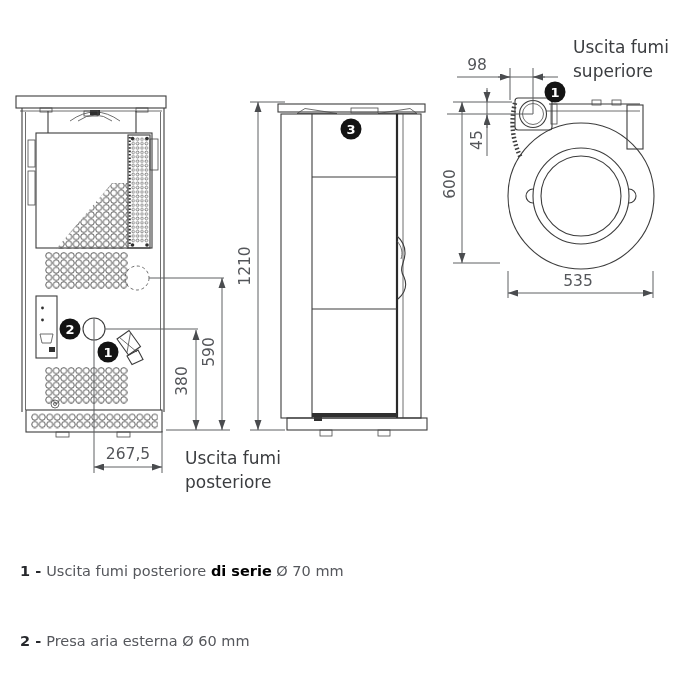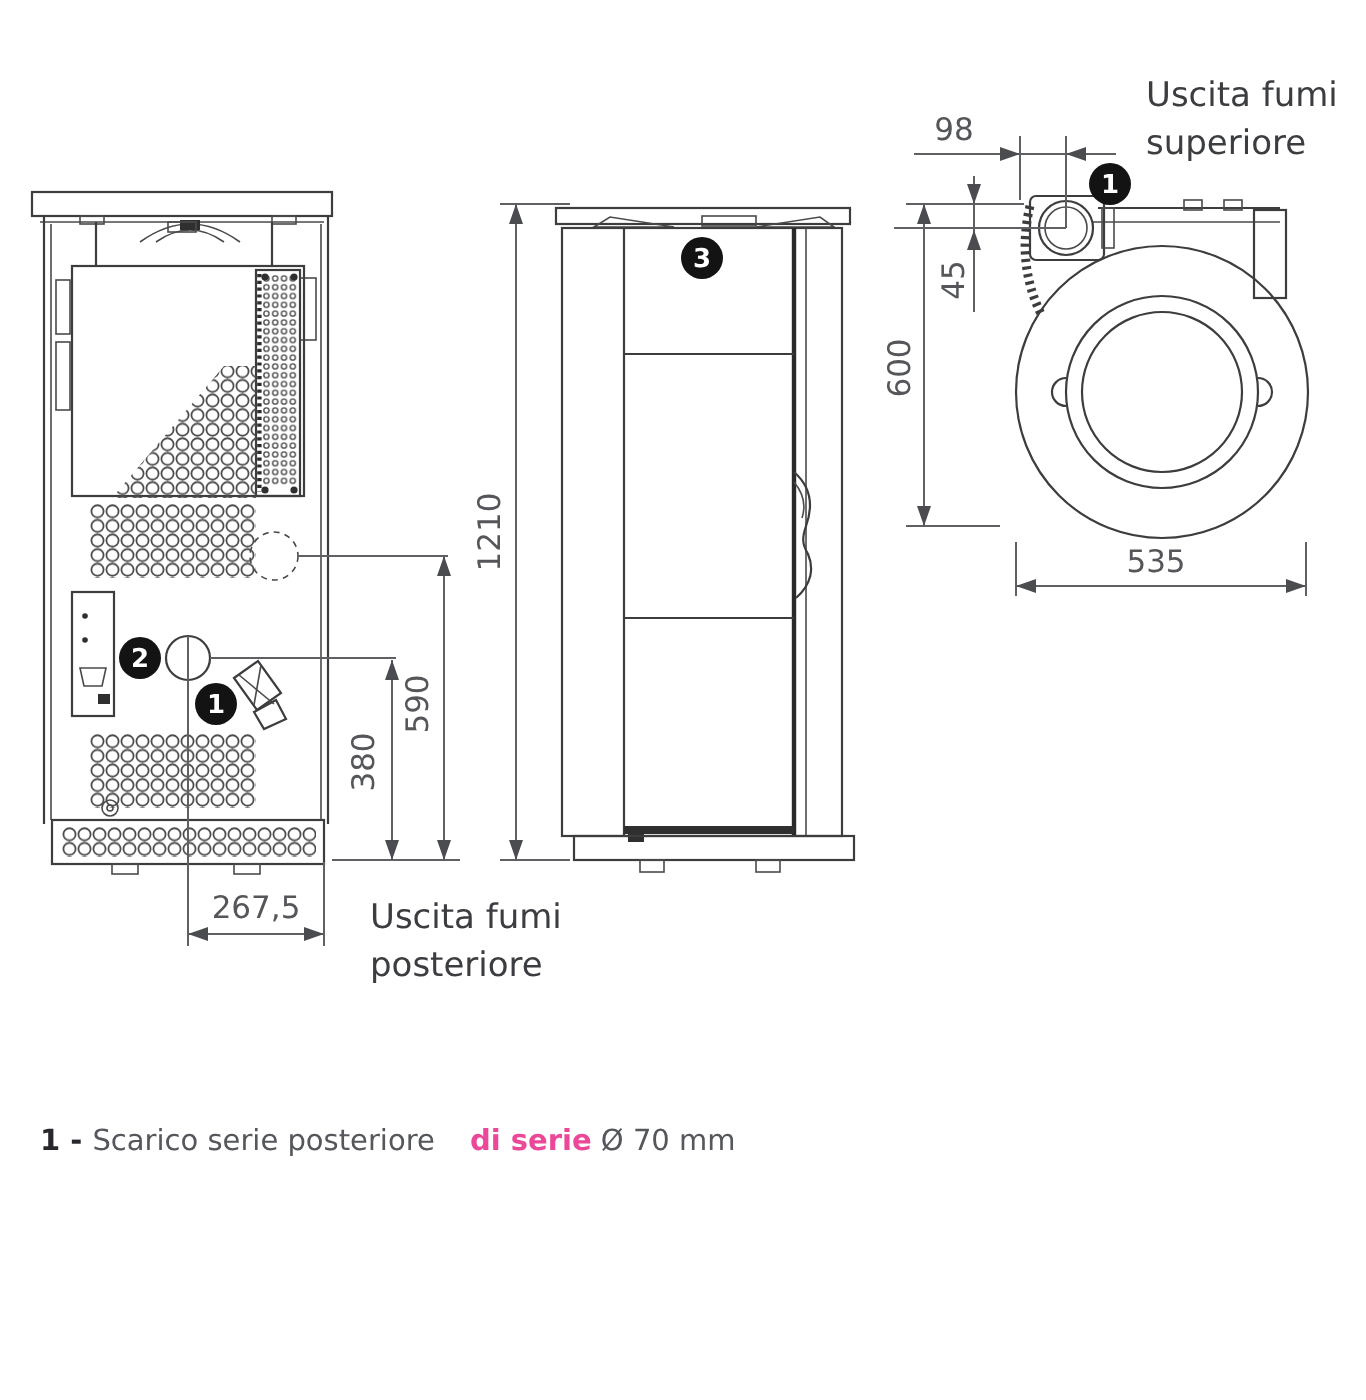--- a/index.html
+++ b/index.html
@@ -225,7 +225,7 @@
 </svg>
 
   <div id="legend">
-    <p><span class="lg-num">1 - </span><span>Scarico serie posteriore </span><span class="lg-bold">di serie</span><span> Ø 70 mm</span></p>
+    <p><span class="lg-num">1 - </span><span>Uscita fumi posteriore </span><span class="lg-bold">di serie</span><span> Ø 70 mm</span></p>
     
   </div>
 

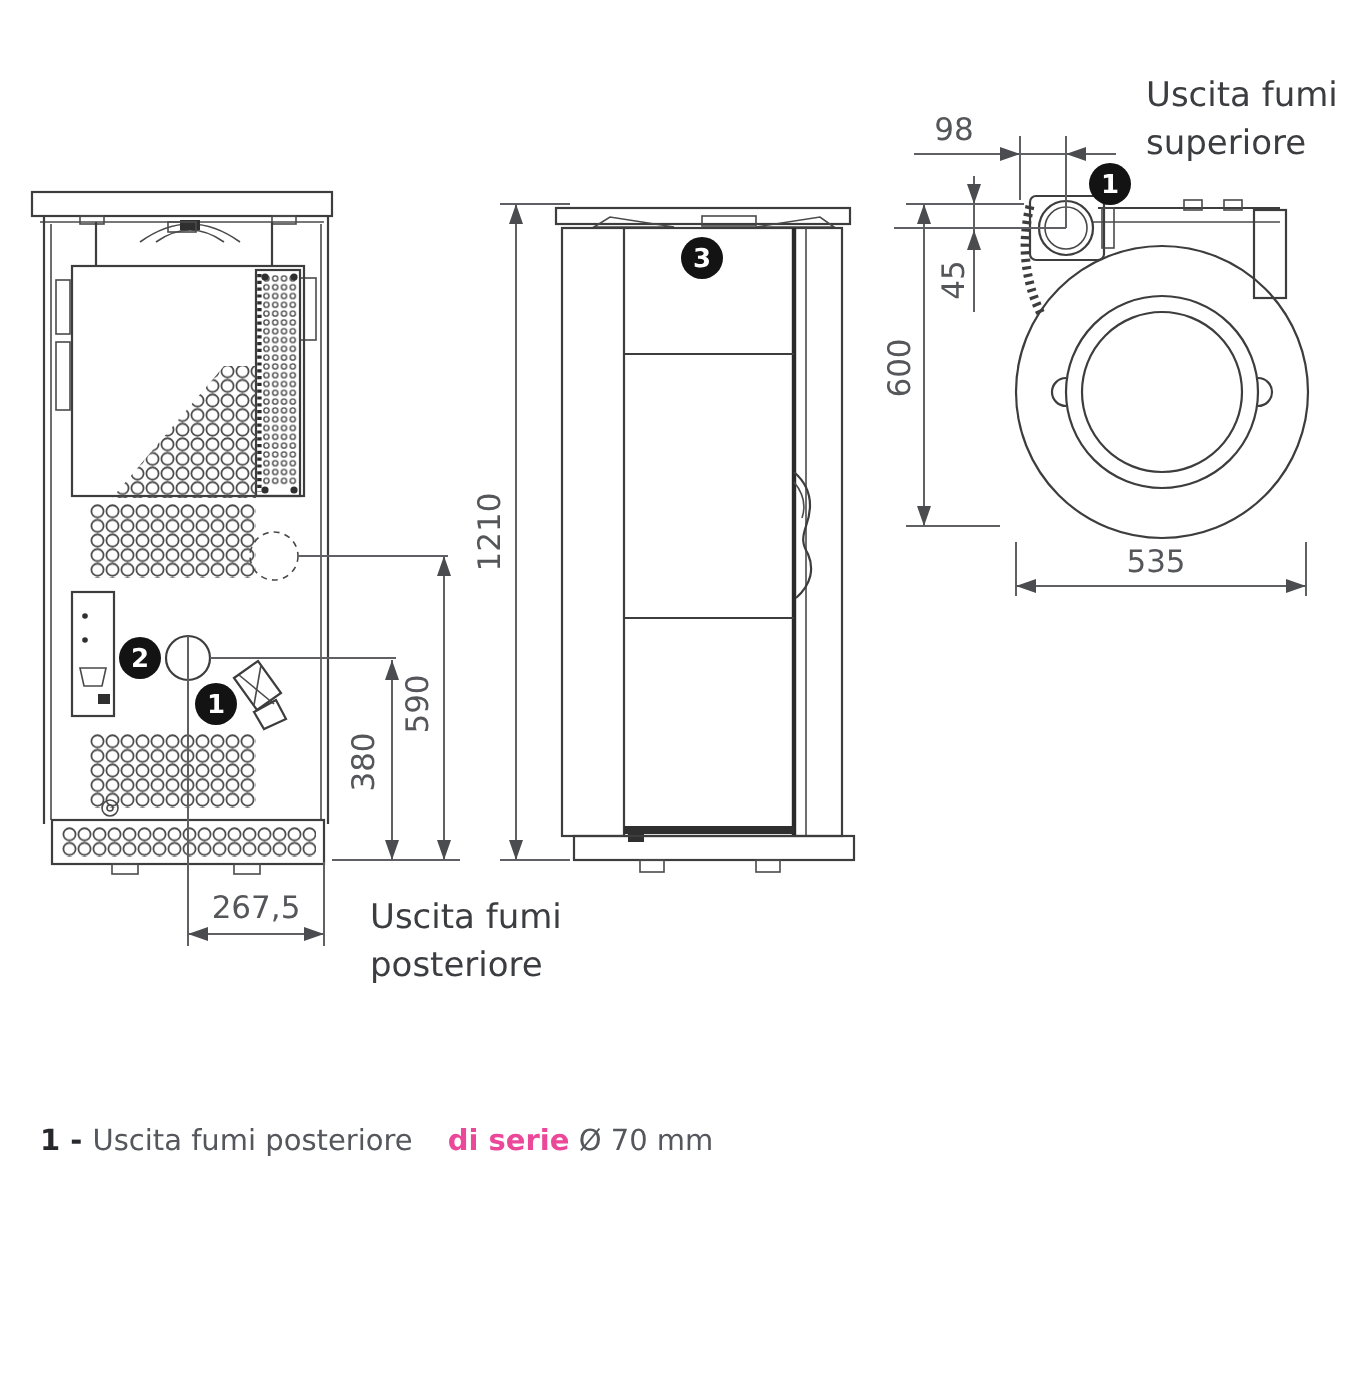--- a/index.html
+++ b/index.html
@@ -20,7 +20,7 @@
     font-size:14.5px;line-height:19px;white-space:pre-wrap;}
   #legend p{margin:0 0 13px 0;}
   .lg-num{font-weight:bold;color:#26282c;}
-  .lg-bold{font-weight:bold;color:#ec4899;margin-left:13px;}
+  .lg-bold{font-weight:bold;color:#000000;}
 </style>
 </head>
 <body>

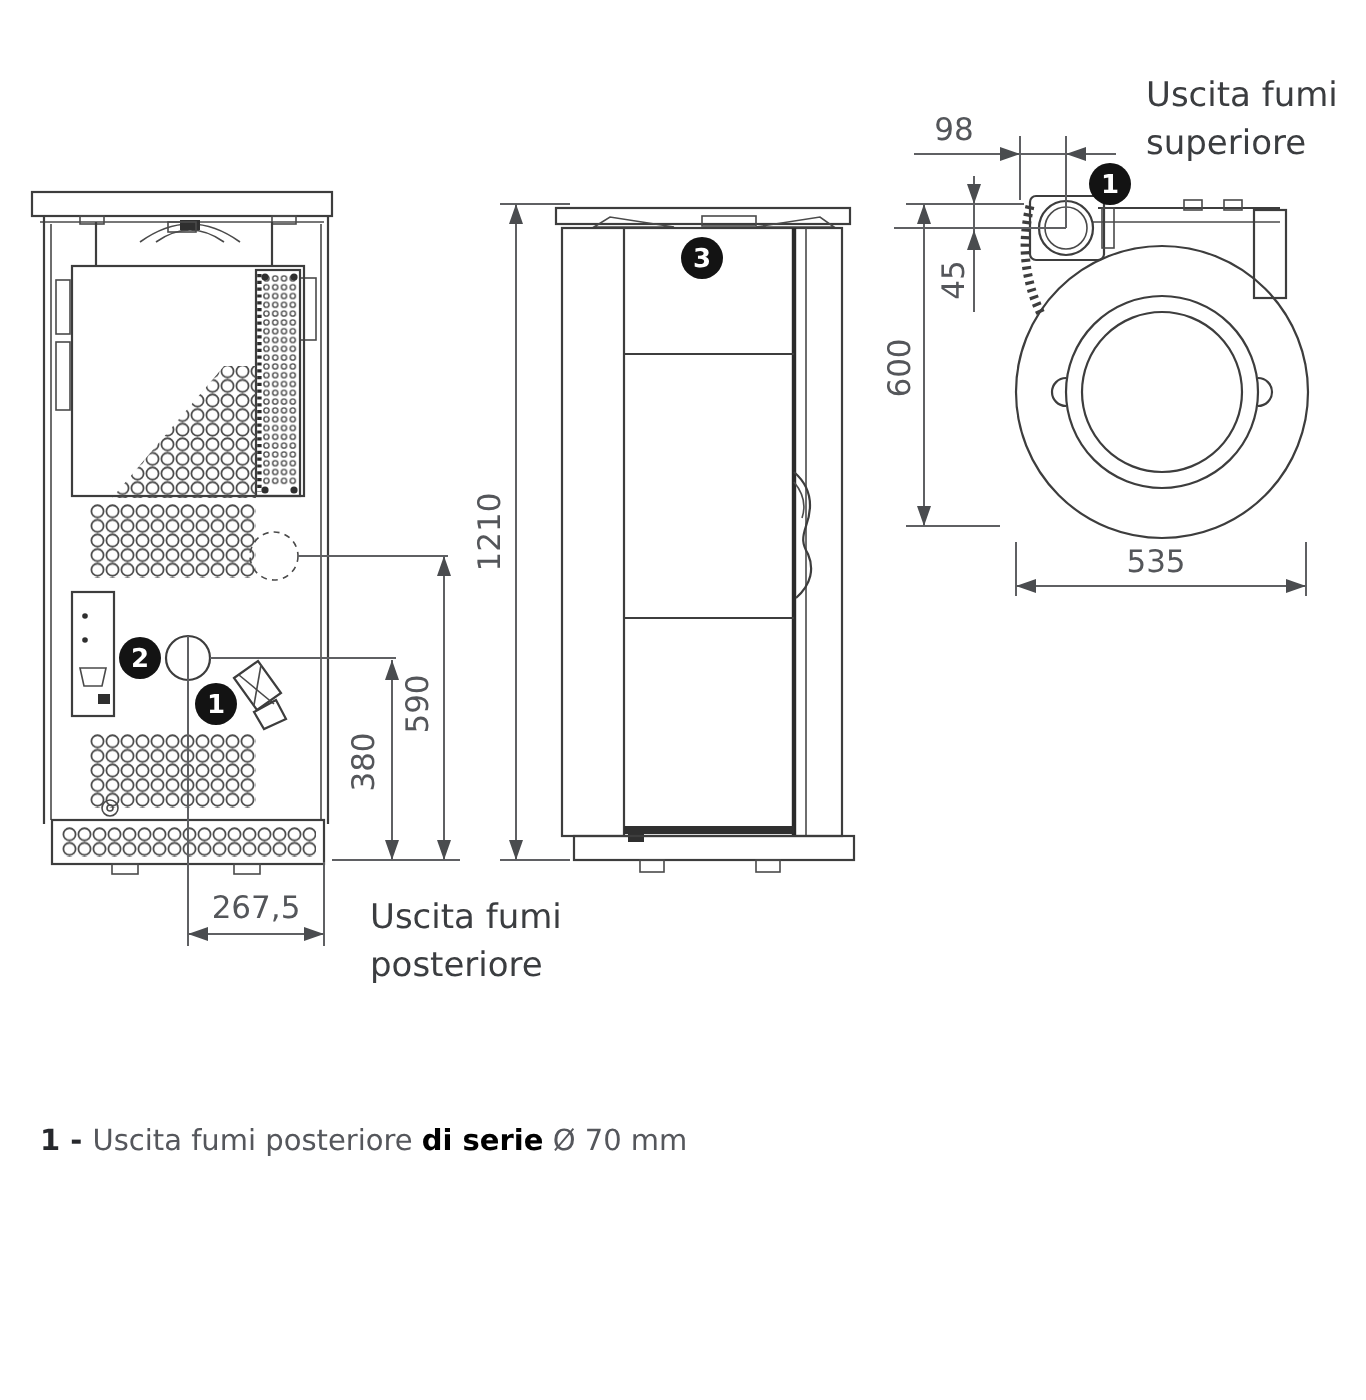--- a/index.html
+++ b/index.html
@@ -226,6 +226,7 @@
 
   <div id="legend">
     <p><span class="lg-num">1 - </span><span>Uscita fumi posteriore </span><span class="lg-bold">di serie</span><span> Ø 70 mm</span></p>
+    <p><span class="lg-num">2 - </span><span>Presa aria esterna </span><span class="lg-bold"></span><span>Ø 60 mm</span></p>
     
   </div>
 

